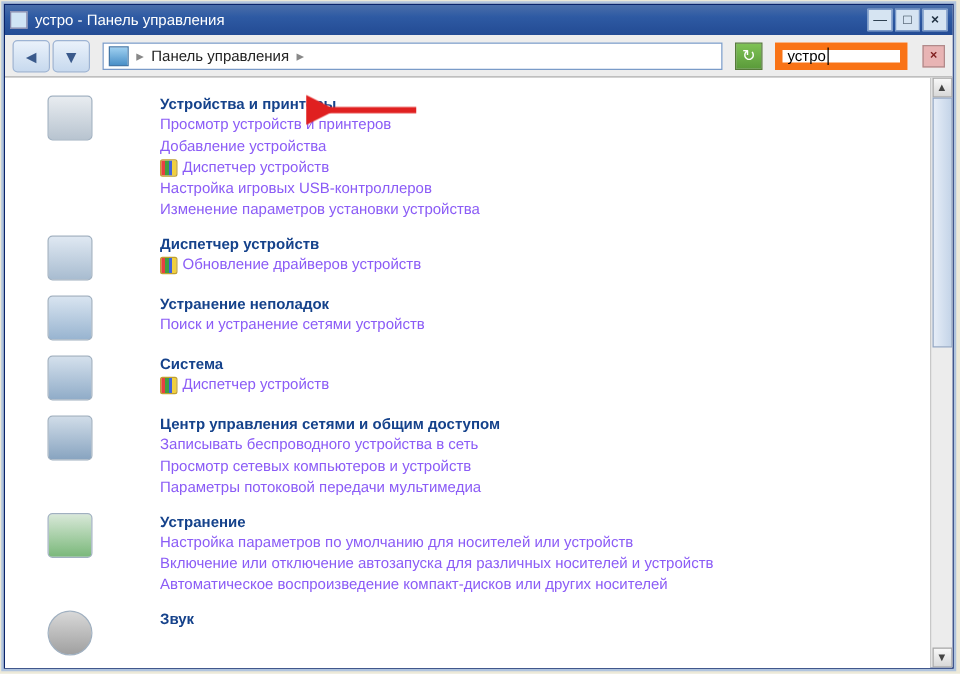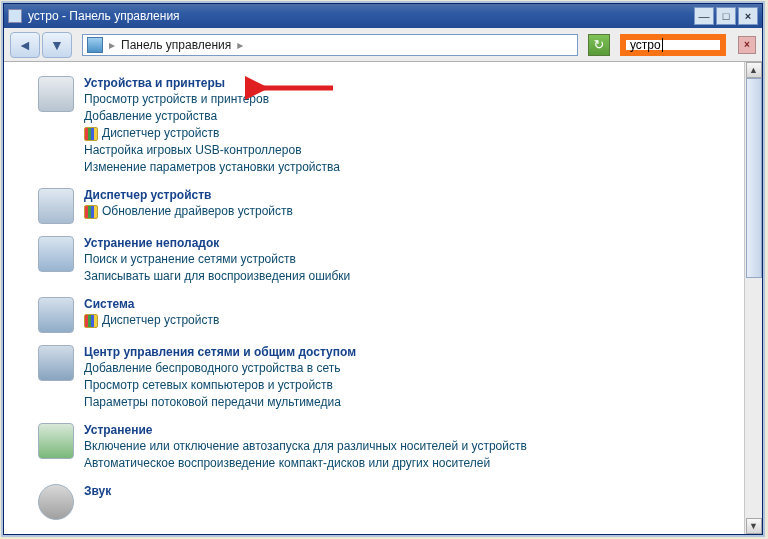--- a/index.html
+++ b/index.html
@@ -163,6 +163,7 @@
   .category {
     display: flex;
     margin-bottom: 12px;
+    gap: 44px;
   }
   .cat-icon {
     width: 36px; height: 36px;

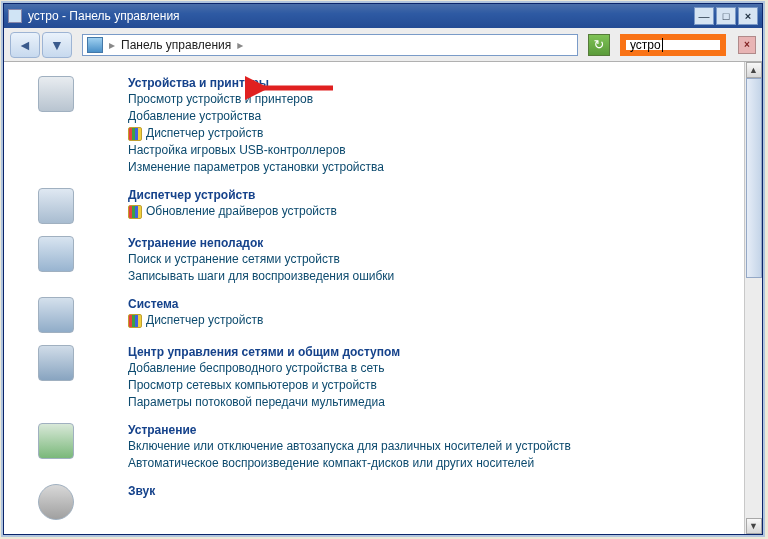--- a/index.html
+++ b/index.html
@@ -182,7 +182,7 @@
     display: inline-block;
   }
   .cat-link {
-    color: #0c4a6e;
+    color: #8b5cf6;
     font-size: 12px;
     line-height: 17px;
     cursor: pointer;

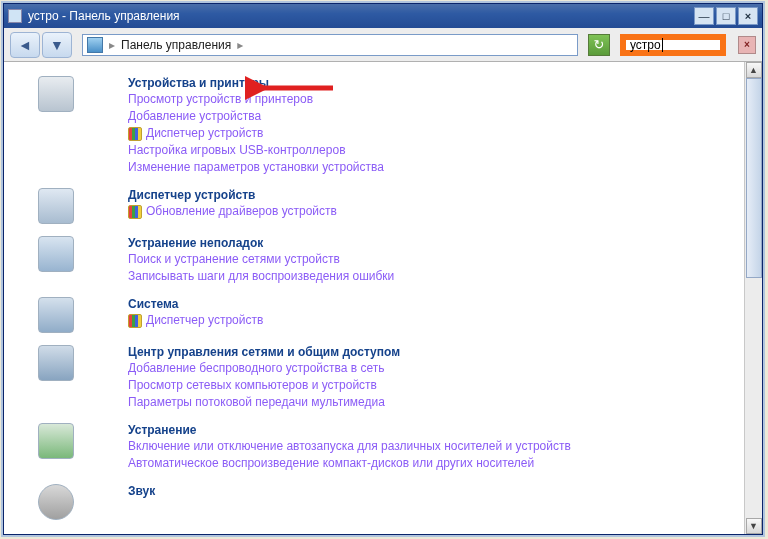--- a/index.html
+++ b/index.html
@@ -274,7 +274,7 @@
         </div>
         <div class="category">
           <div class="cat-icon trouble"></div>
-          <div class="cat-body"><a class="cat-title">Устранение неполадок</a><a class="cat-link">Поиск и устранение сетями устройств</a><a class="cat-link">Записывать шаги для воспроизведения ошибки</a></div>
+          <div class="cat-body"><a class="cat-title">Устранение неполадок</a><a class="cat-link">Поиск и устранение сетями устройств</a></div>
         </div>
         <div class="category">
           <div class="cat-icon system"></div>

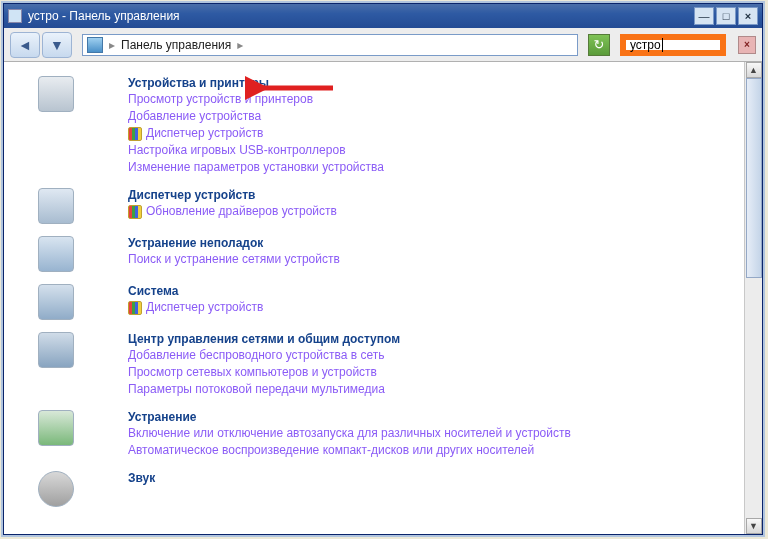--- a/index.html
+++ b/index.html
@@ -287,7 +287,7 @@
         </div>
         <div class="category">
           <div class="cat-icon network"></div>
-          <div class="cat-body"><a class="cat-title">Центр управления сетями и общим доступом</a><a class="cat-link">Добавление беспроводного устройства в сеть</a><a class="cat-link">Просмотр сетевых компьютеров и устройств</a><a class="cat-link">Параметры потоковой передачи мультимедиа</a></div>
+          <div class="cat-body"><a class="cat-title">Центр управления сетями и общим доступом</a><a class="cat-link">Записывать беспроводного устройства в сеть</a><a class="cat-link">Просмотр сетевых компьютеров и устройств</a><a class="cat-link">Параметры потоковой передачи мультимедиа</a></div>
         </div>
         <div class="category">
           <div class="cat-icon autoplay"></div>

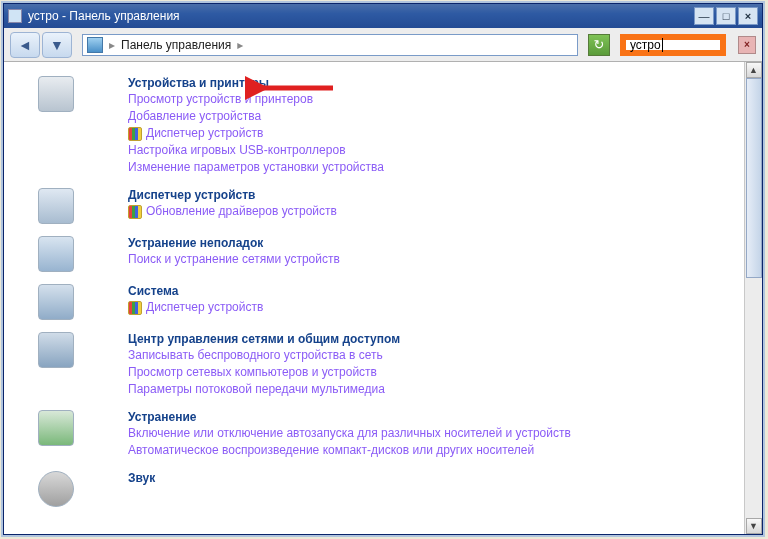--- a/index.html
+++ b/index.html
@@ -291,7 +291,7 @@
         </div>
         <div class="category">
           <div class="cat-icon autoplay"></div>
-          <div class="cat-body"><a class="cat-title">Устранение</a><a class="cat-link">Включение или отключение автозапуска для различных носителей и устройств</a><a class="cat-link">Автоматическое воспроизведение компакт-дисков или других носителей</a></div>
+          <div class="cat-body"><a class="cat-title">Устранение</a><a class="cat-link">Настройка параметров по умолчанию для носителей или устройств</a><a class="cat-link">Включение или отключение автозапуска для различных носителей и устройств</a><a class="cat-link">Автоматическое воспроизведение компакт-дисков или других носителей</a></div>
         </div>
         <div class="category">
           <div class="cat-icon sound"></div>

